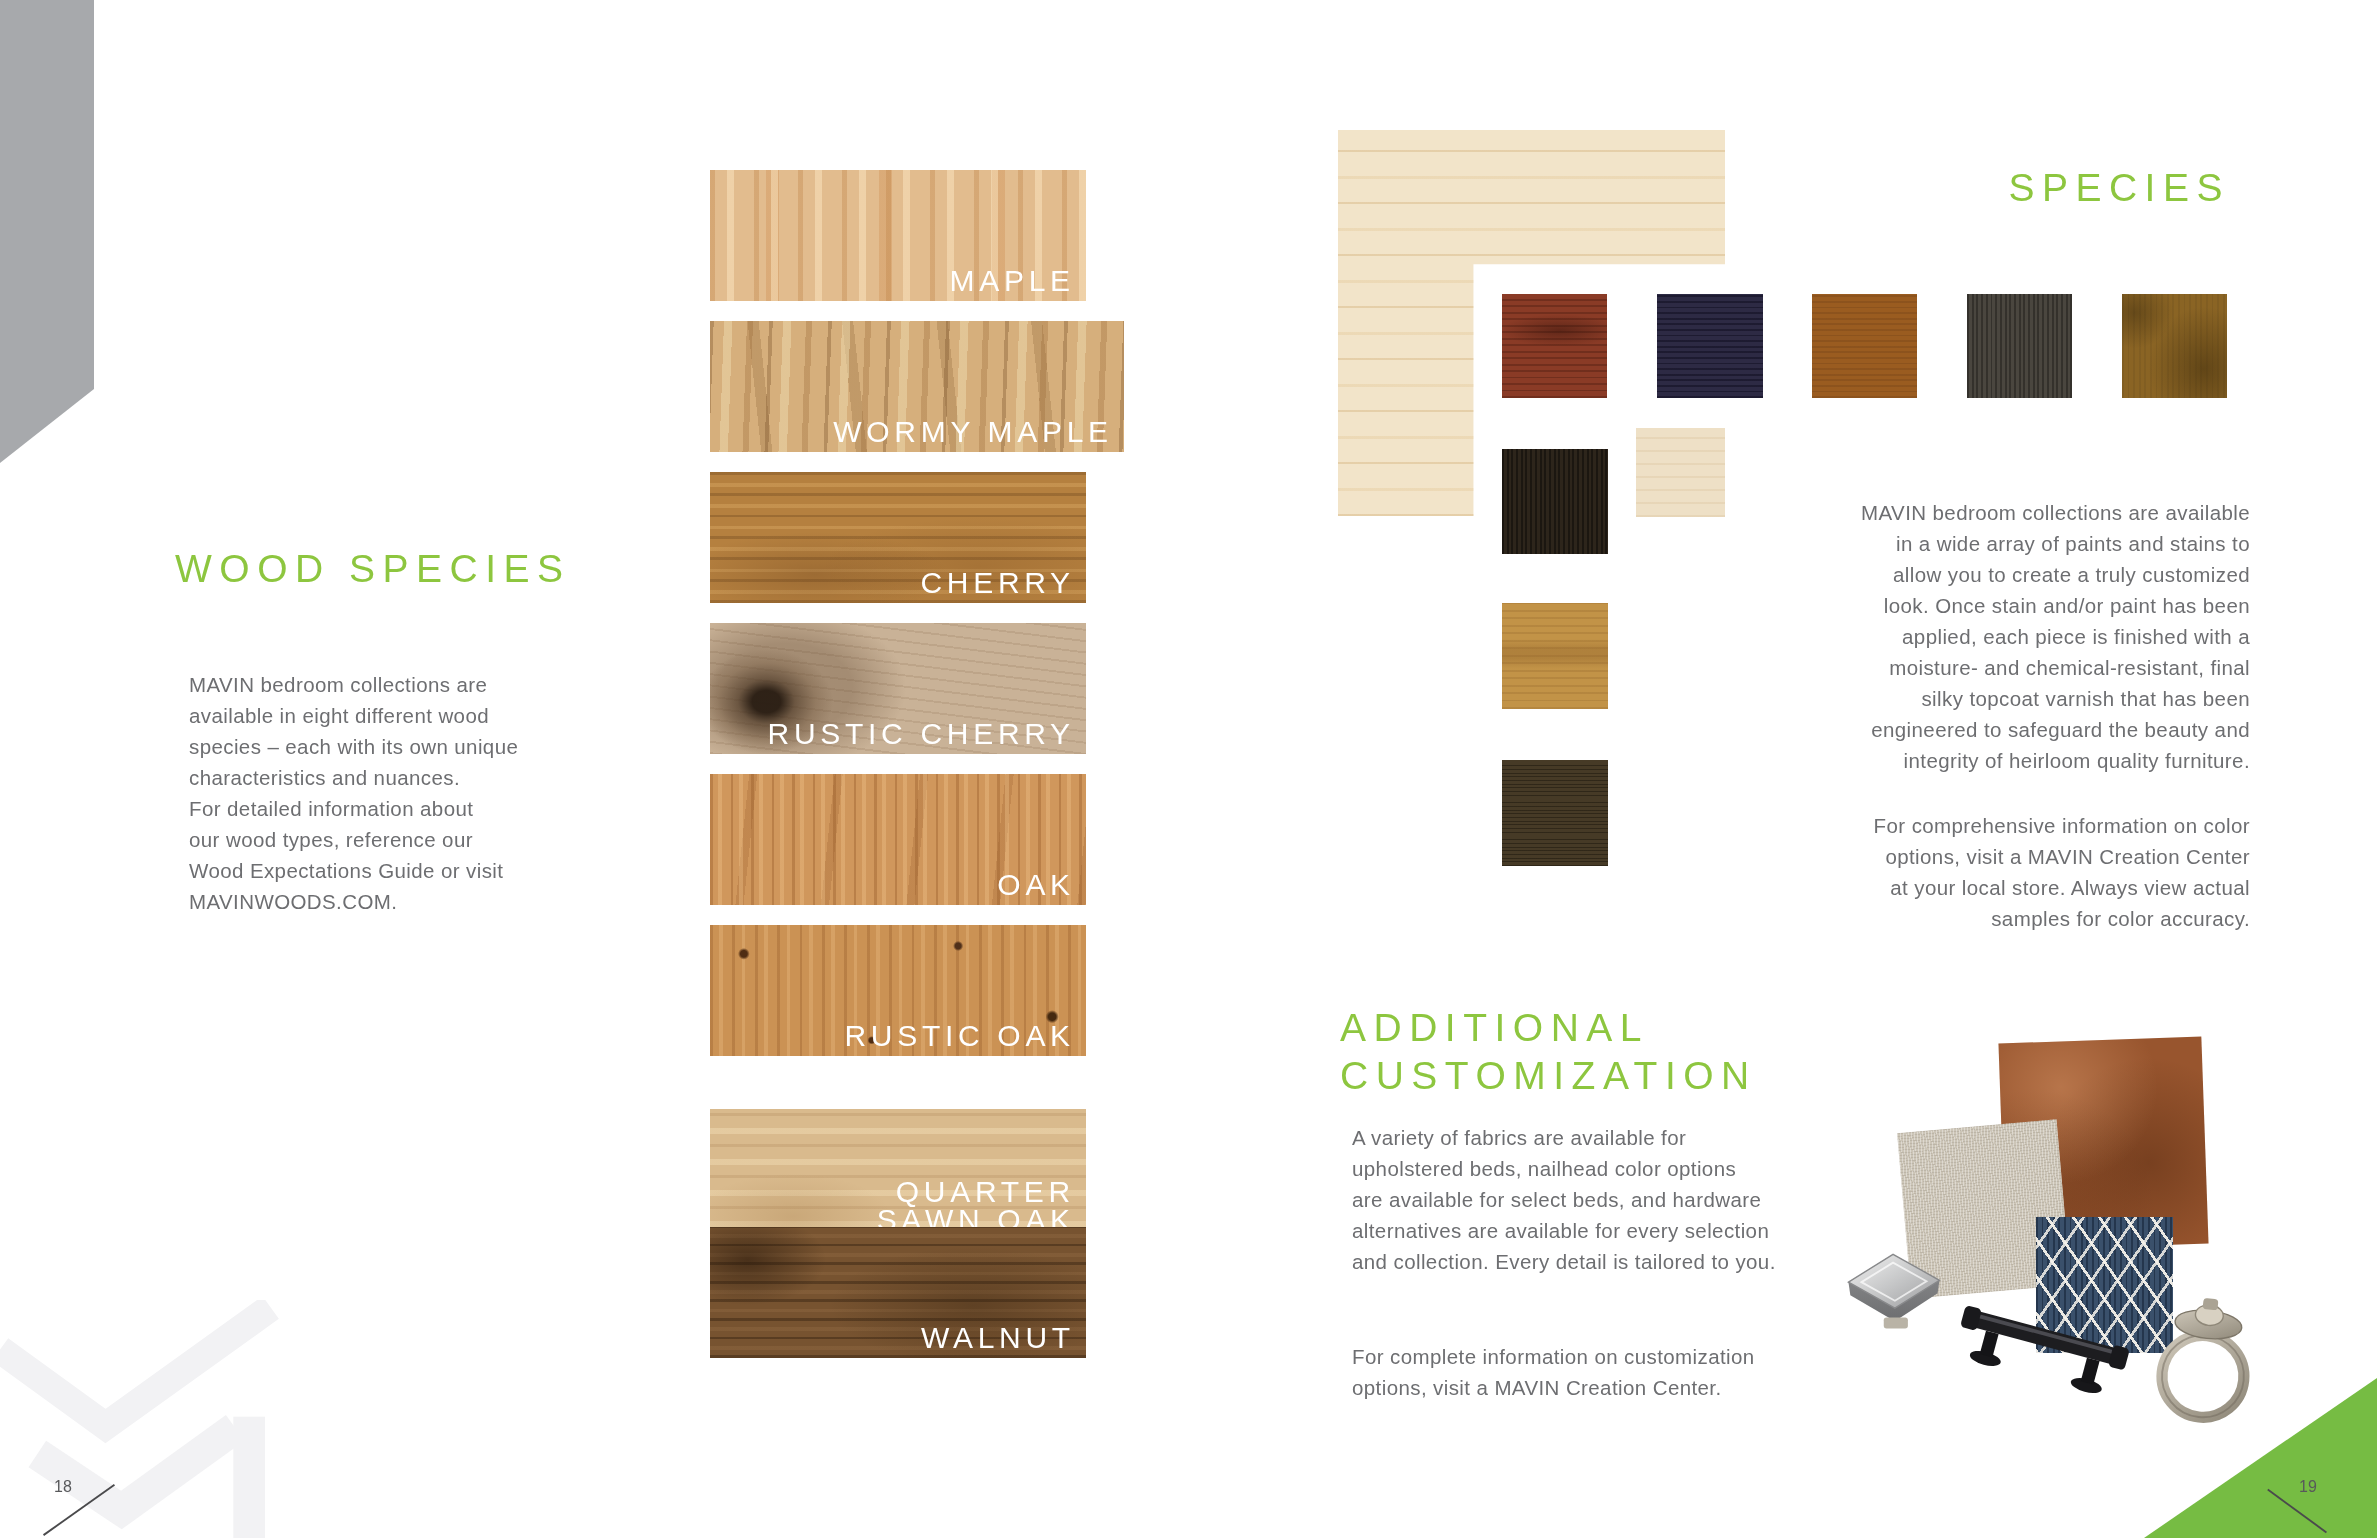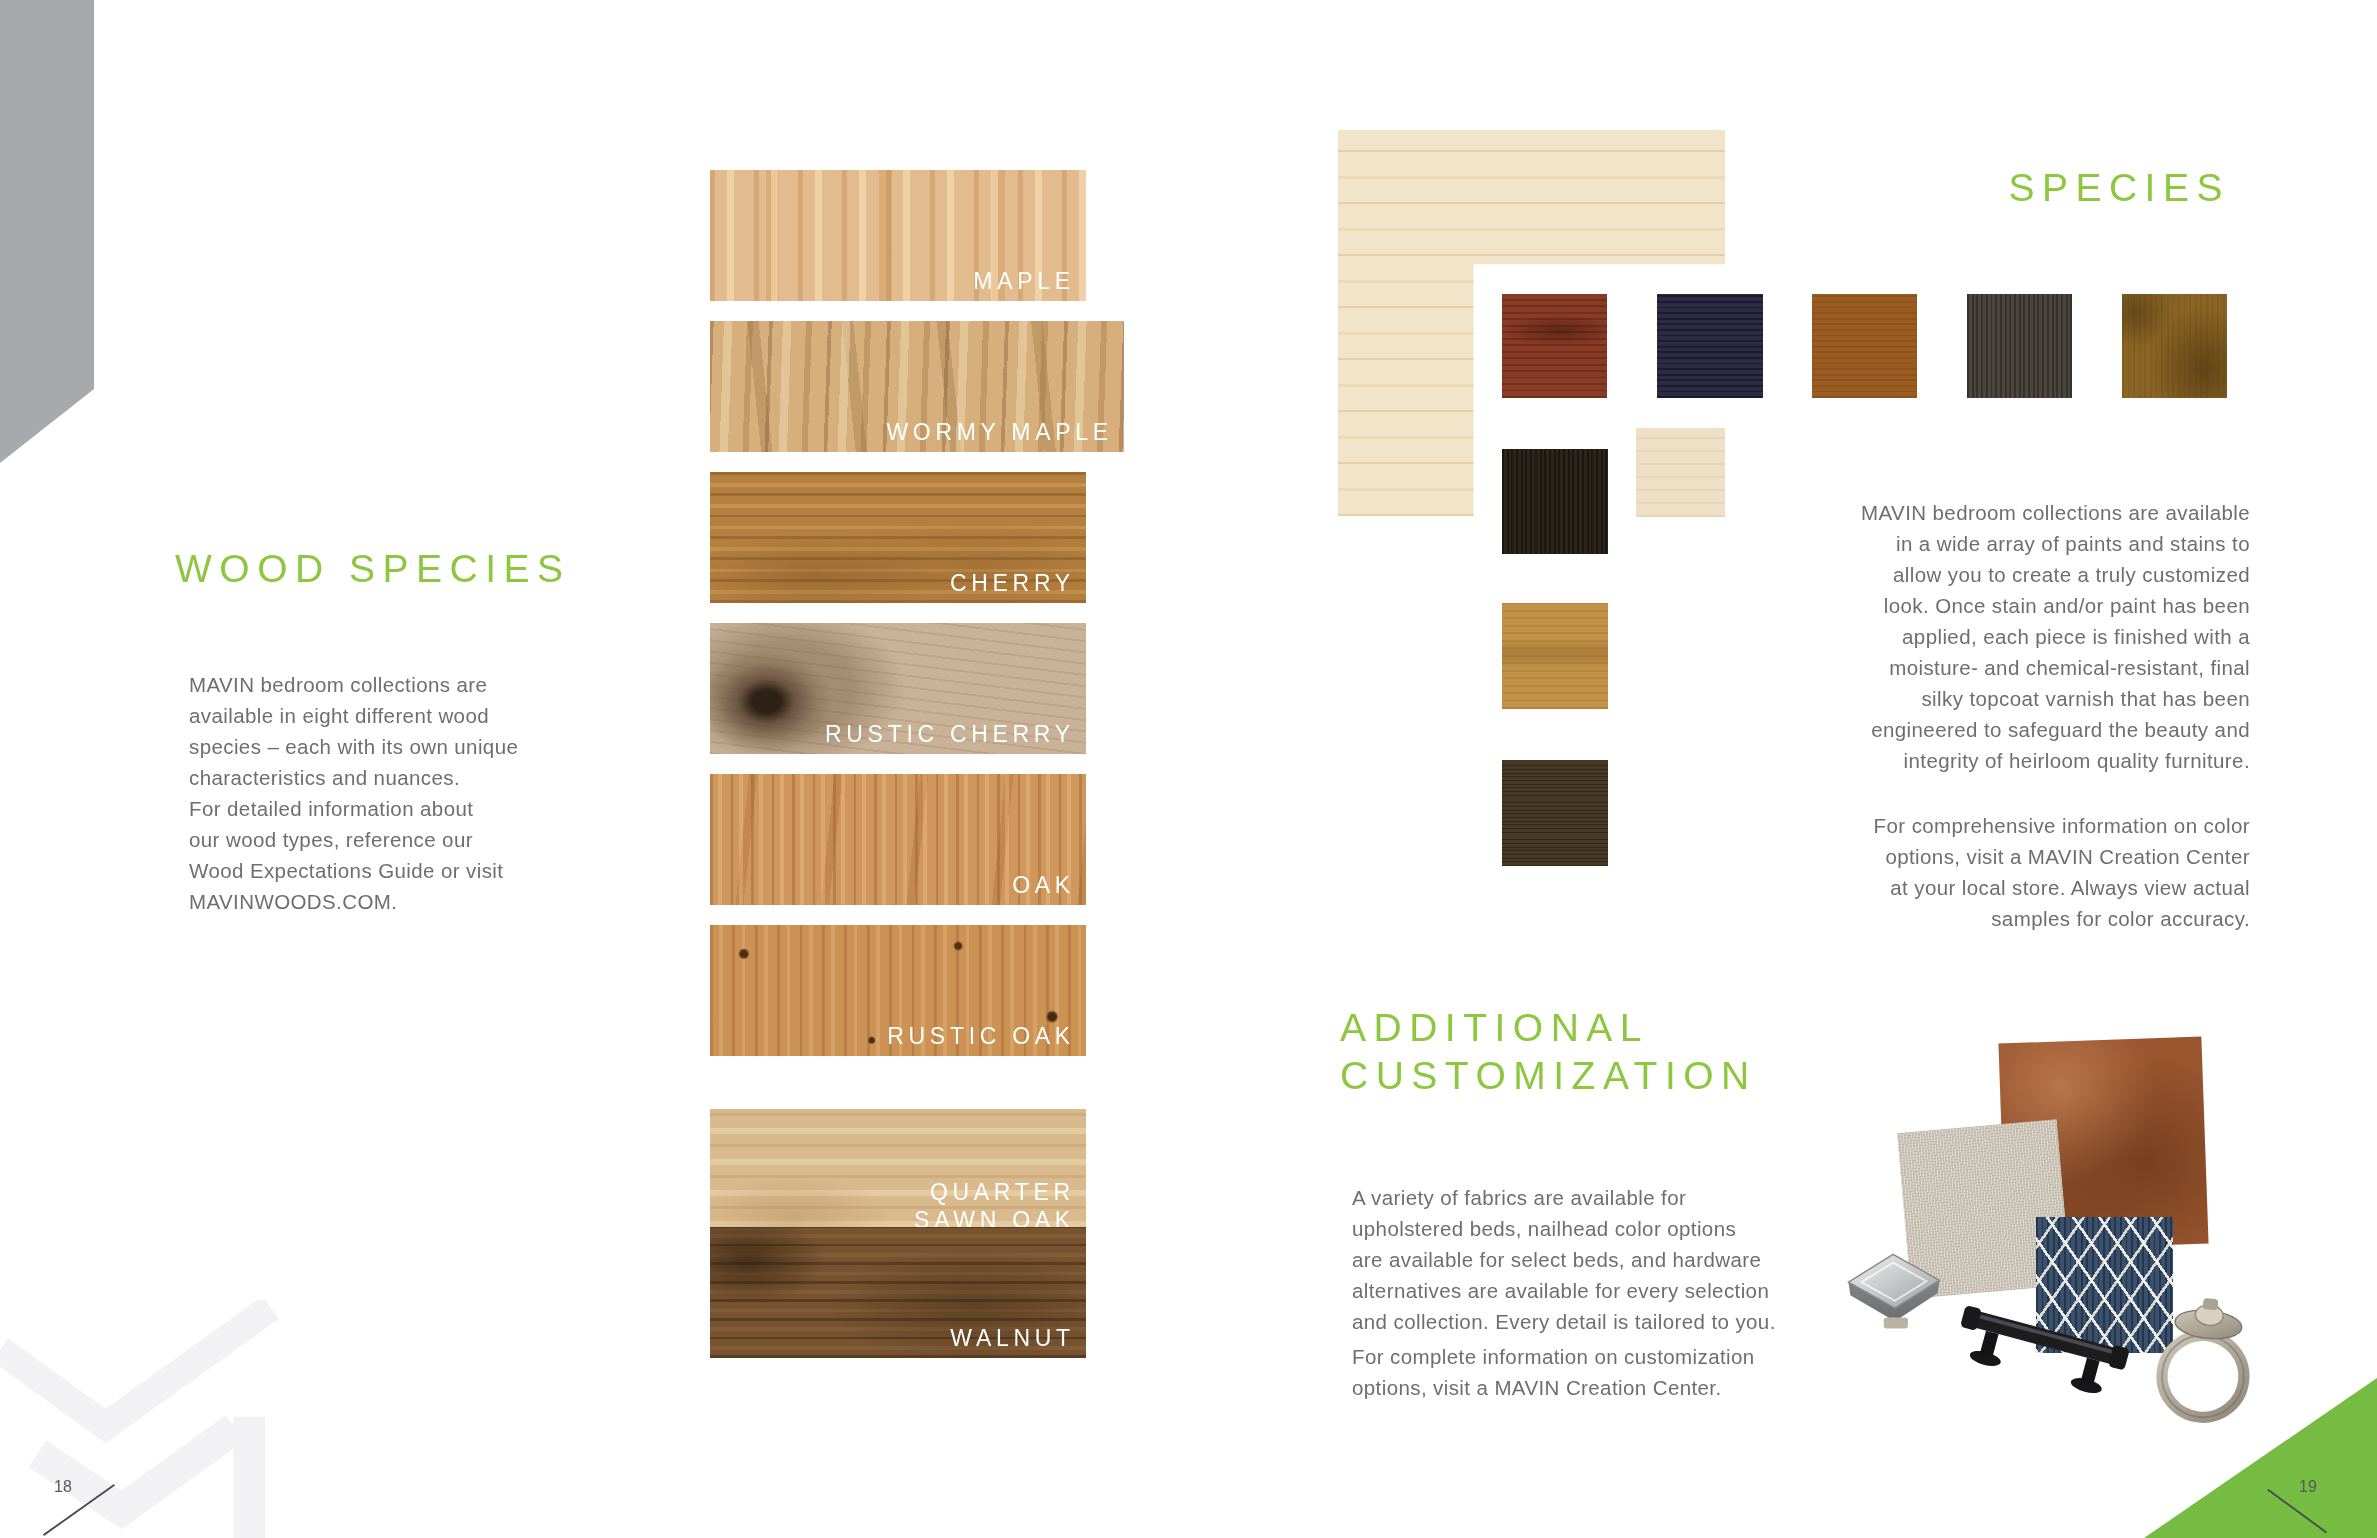--- a/index.html
+++ b/index.html
@@ -24,7 +24,7 @@
 
   
   .wood-swatch{position:absolute;left:710px;width:376px;height:131px;}
-  .wood-label{position:absolute;right:11.2px;bottom:5.6px;color:#ffffff;font-size:23px;
+  .wood-label{position:absolute;right:11.2px;bottom:5.6px;color:#ffffff;font-size:30px;
               letter-spacing:4.7px;line-height:28px;text-align:right;white-space:pre-line;}
 
   .tex-maple{background-color:#e2bc8e;background-image:

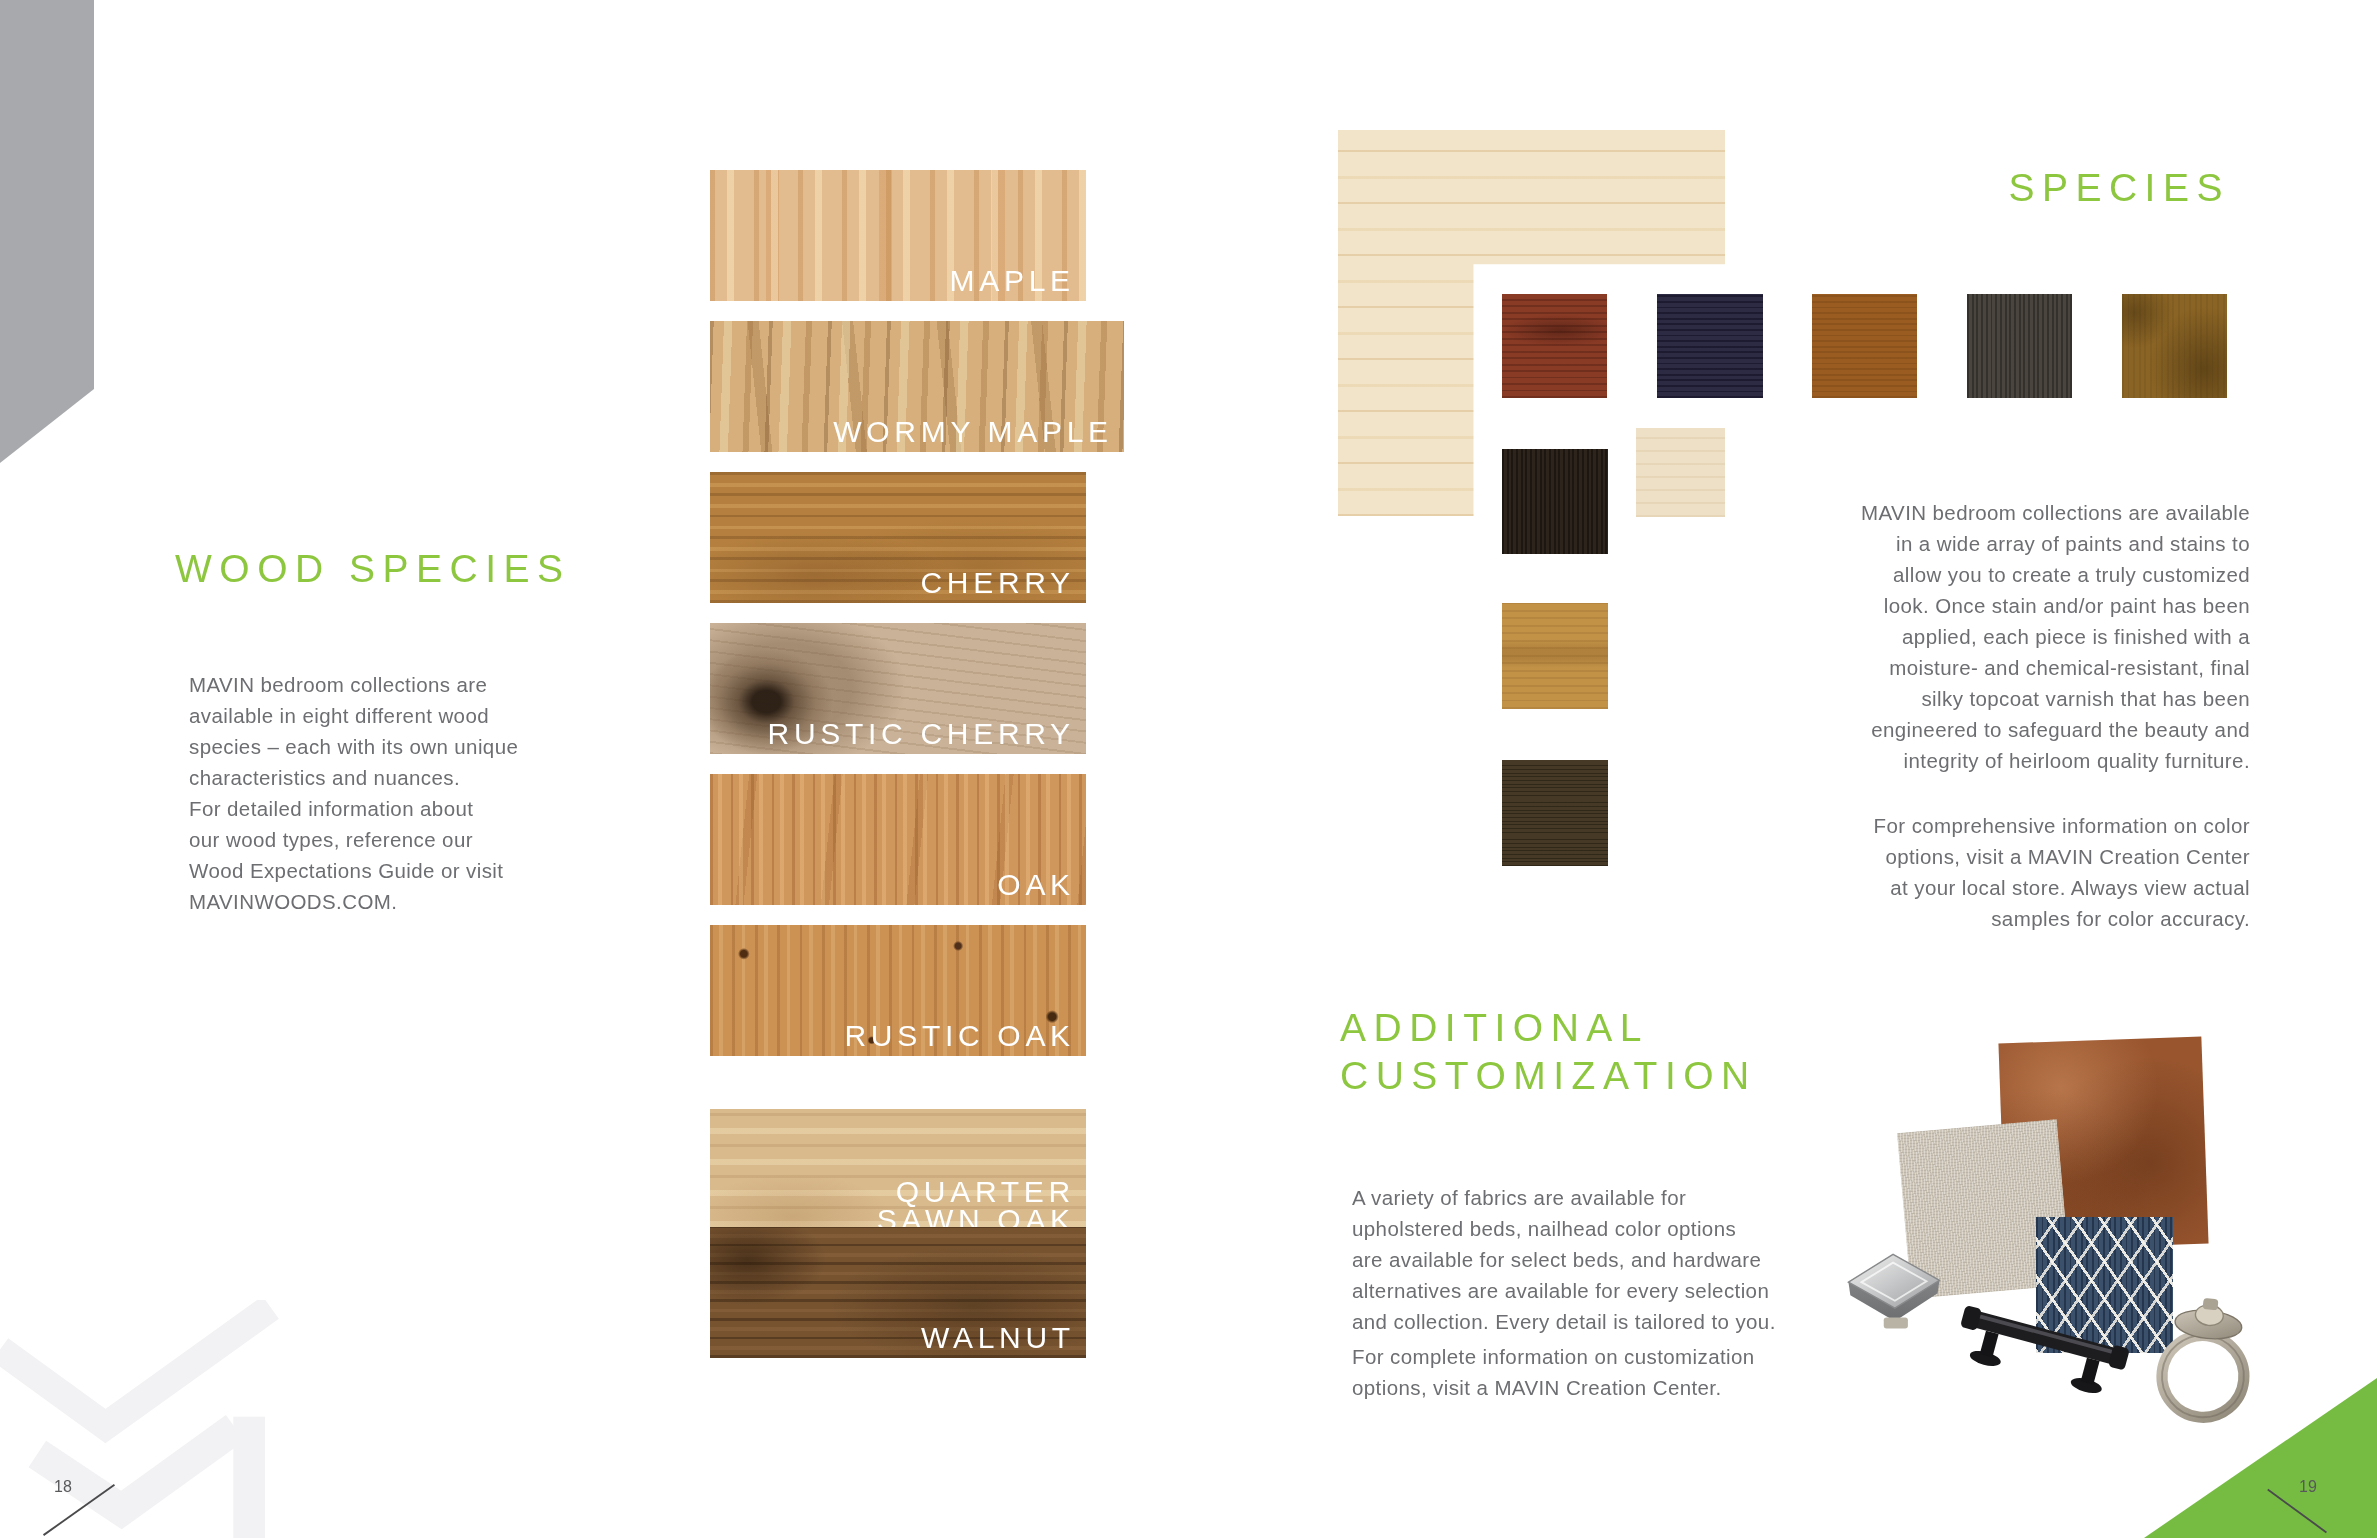--- a/index.html
+++ b/index.html
@@ -194,7 +194,7 @@
   <h2 class="abs h-green" style="left:1340px;top:1004px;">ADDITIONAL
 CUSTOMIZATION</h2>
 
-  <p class="abs body-text" style="left:1340px;top:1170px;width:494px;">A variety of fabrics are available for
+  <p class="abs body-text" style="left:1340px;top:1110px;width:494px;">A variety of fabrics are available for
 upholstered beds, nailhead color options
 are available for select beds, and hardware
 alternatives are available for every selection

